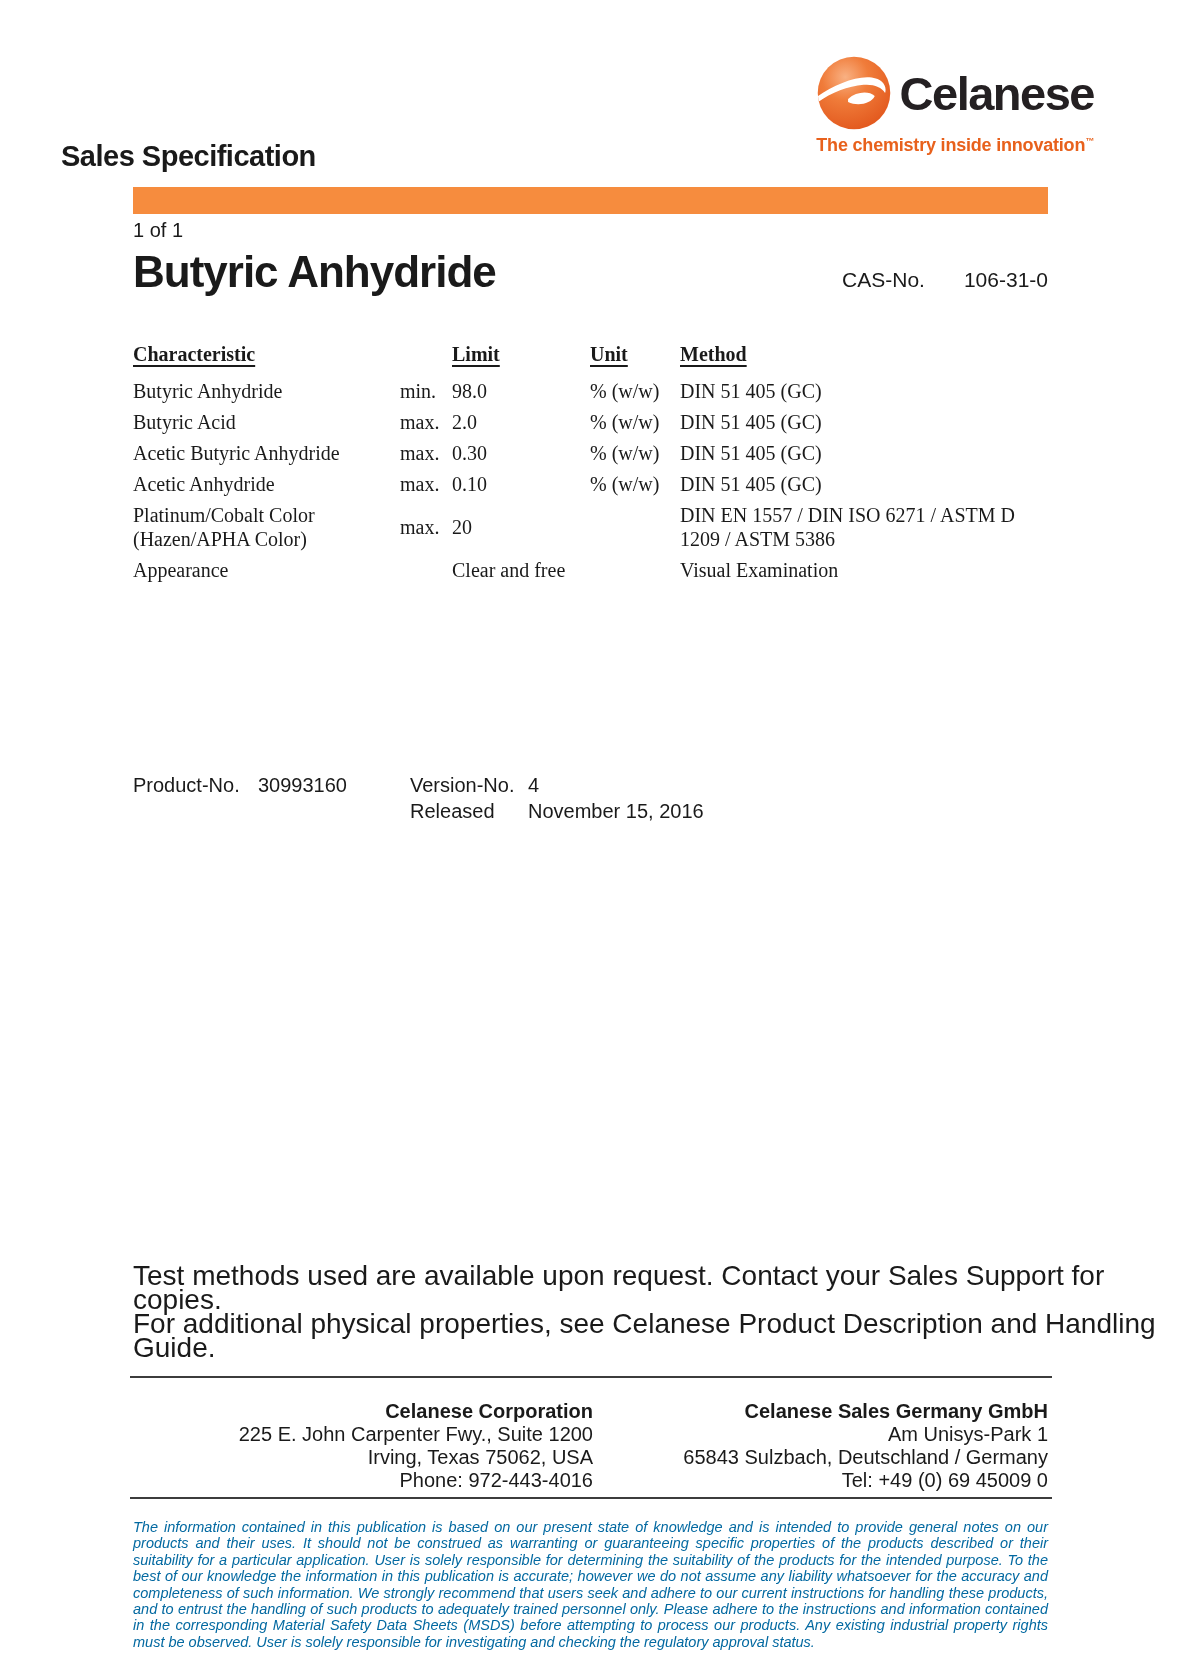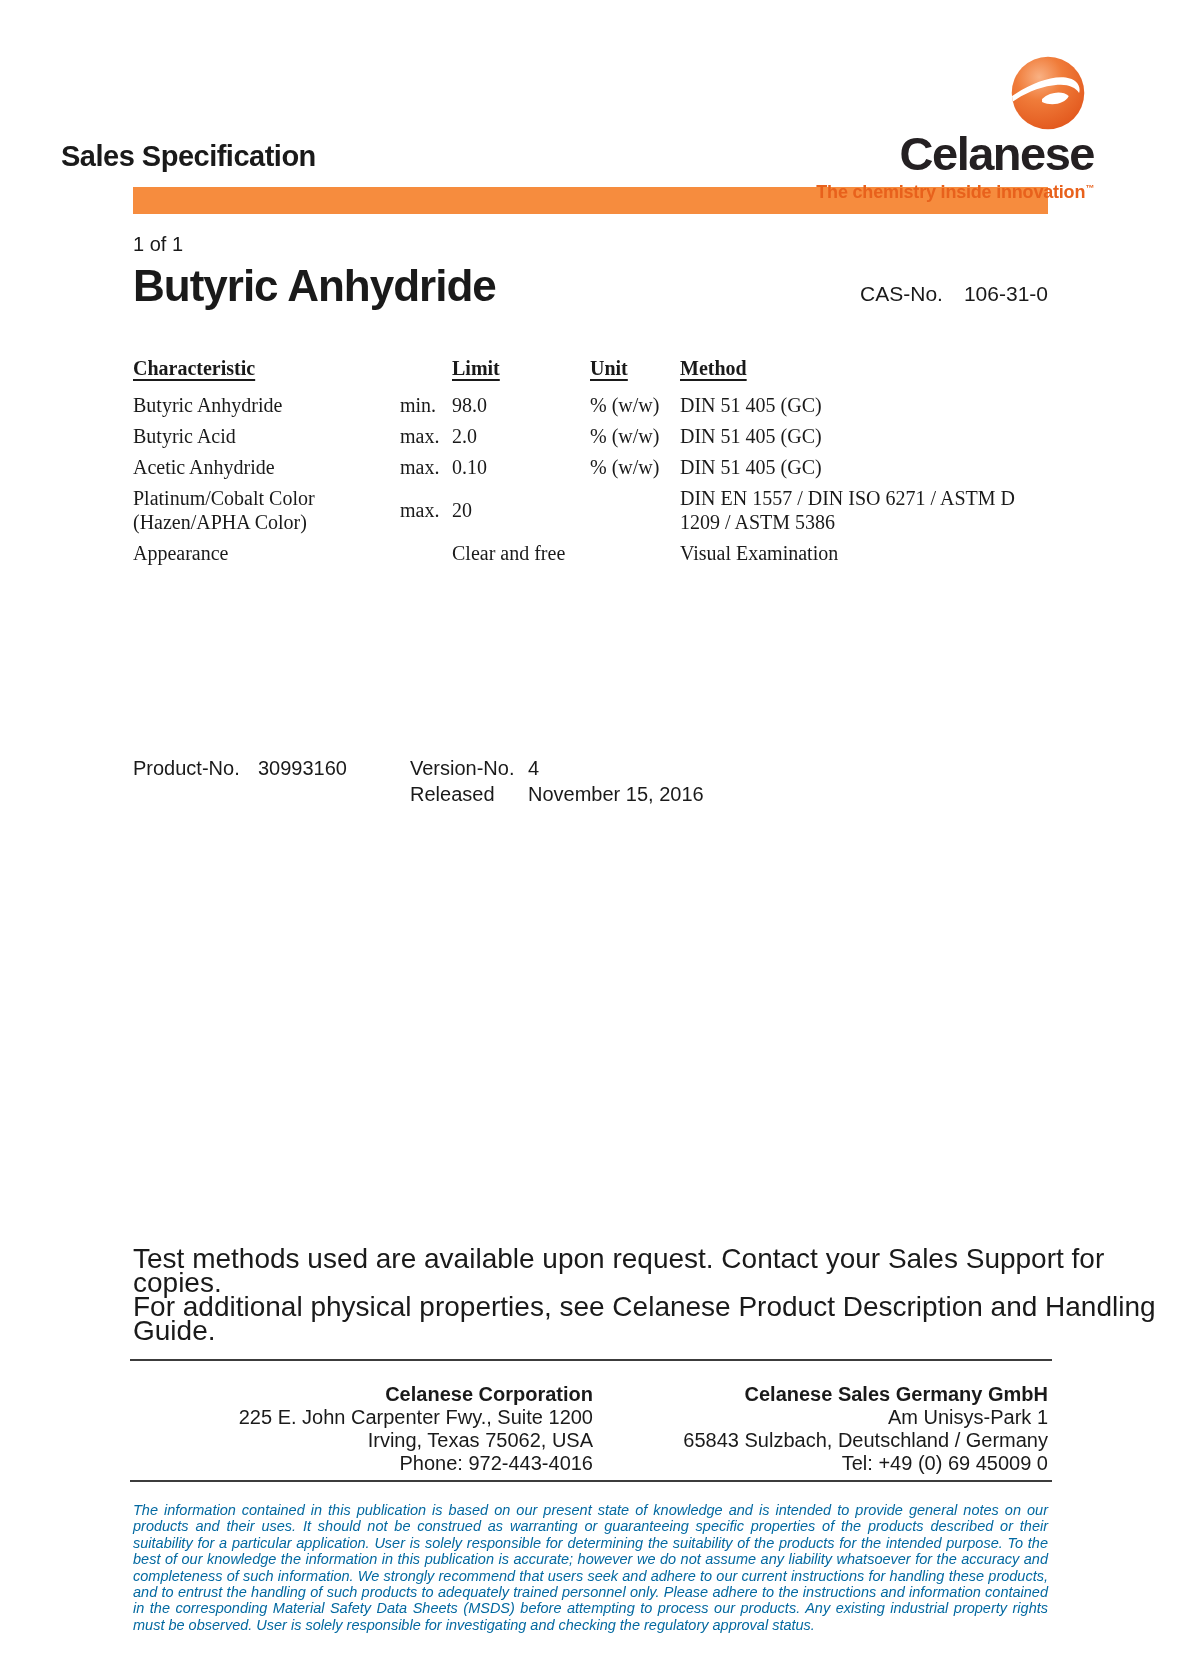--- a/index.html
+++ b/index.html
@@ -15,7 +15,7 @@
 
   
   .logo { position: absolute; top: 56px; left: 804px; width: 290px; }
-  .logo-row { display: flex; align-items: flex-end; justify-content: flex-end; flex-direction: column; }
+  .logo-row { display: flex; align-items: center; justify-content: flex-end; }
   .logo-sphere { width: 74px; height: 74px; flex: 0 0 auto; margin-right: 9px; }
   .wordmark { font-size: 47px; font-weight: bold; color: #242022; letter-spacing: -1.5px; line-height: 1; }
   .tagline { margin-top: 5px; text-align: right; color: #e8611c; font-weight: bold; font-size: 18px; white-space: nowrap; letter-spacing: -0.2px; }

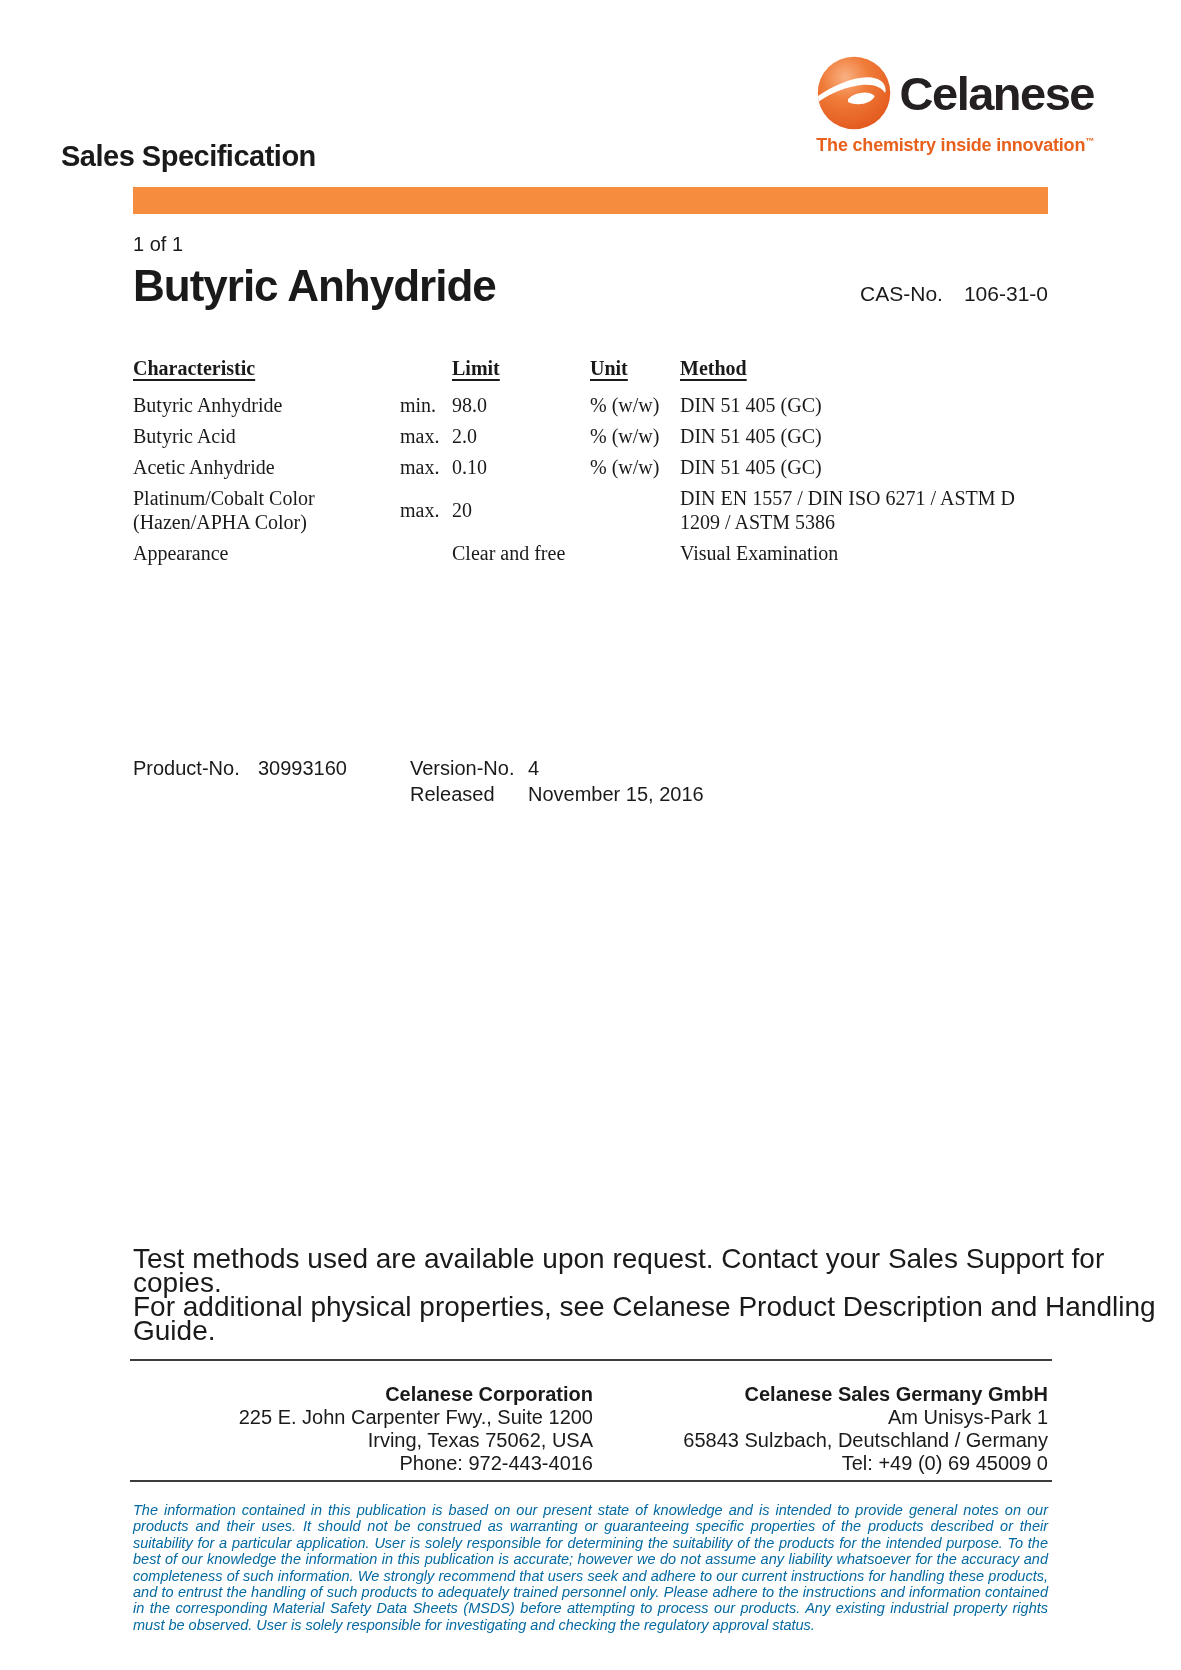--- a/index.html
+++ b/index.html
@@ -24,7 +24,7 @@
   
   .doc-title { margin: 138px 0 0 61px; font-size: 29px; font-weight: bold; line-height: 36px; letter-spacing: -0.5px; }
   .orange-bar { margin: 13px 0 0 133px; width: 915px; height: 27px; background: #f68c3e; }
-  .page-num { margin: 18px 0 0 133px; font-size: 20px; line-height: 24px; }
+  .page-num { margin: 4px 0 0 133px; font-size: 20px; line-height: 24px; }
 
   
   .product-row { margin: 4px 0 0 133px; width: 915px; display: flex; justify-content: space-between; align-items: flex-end; }

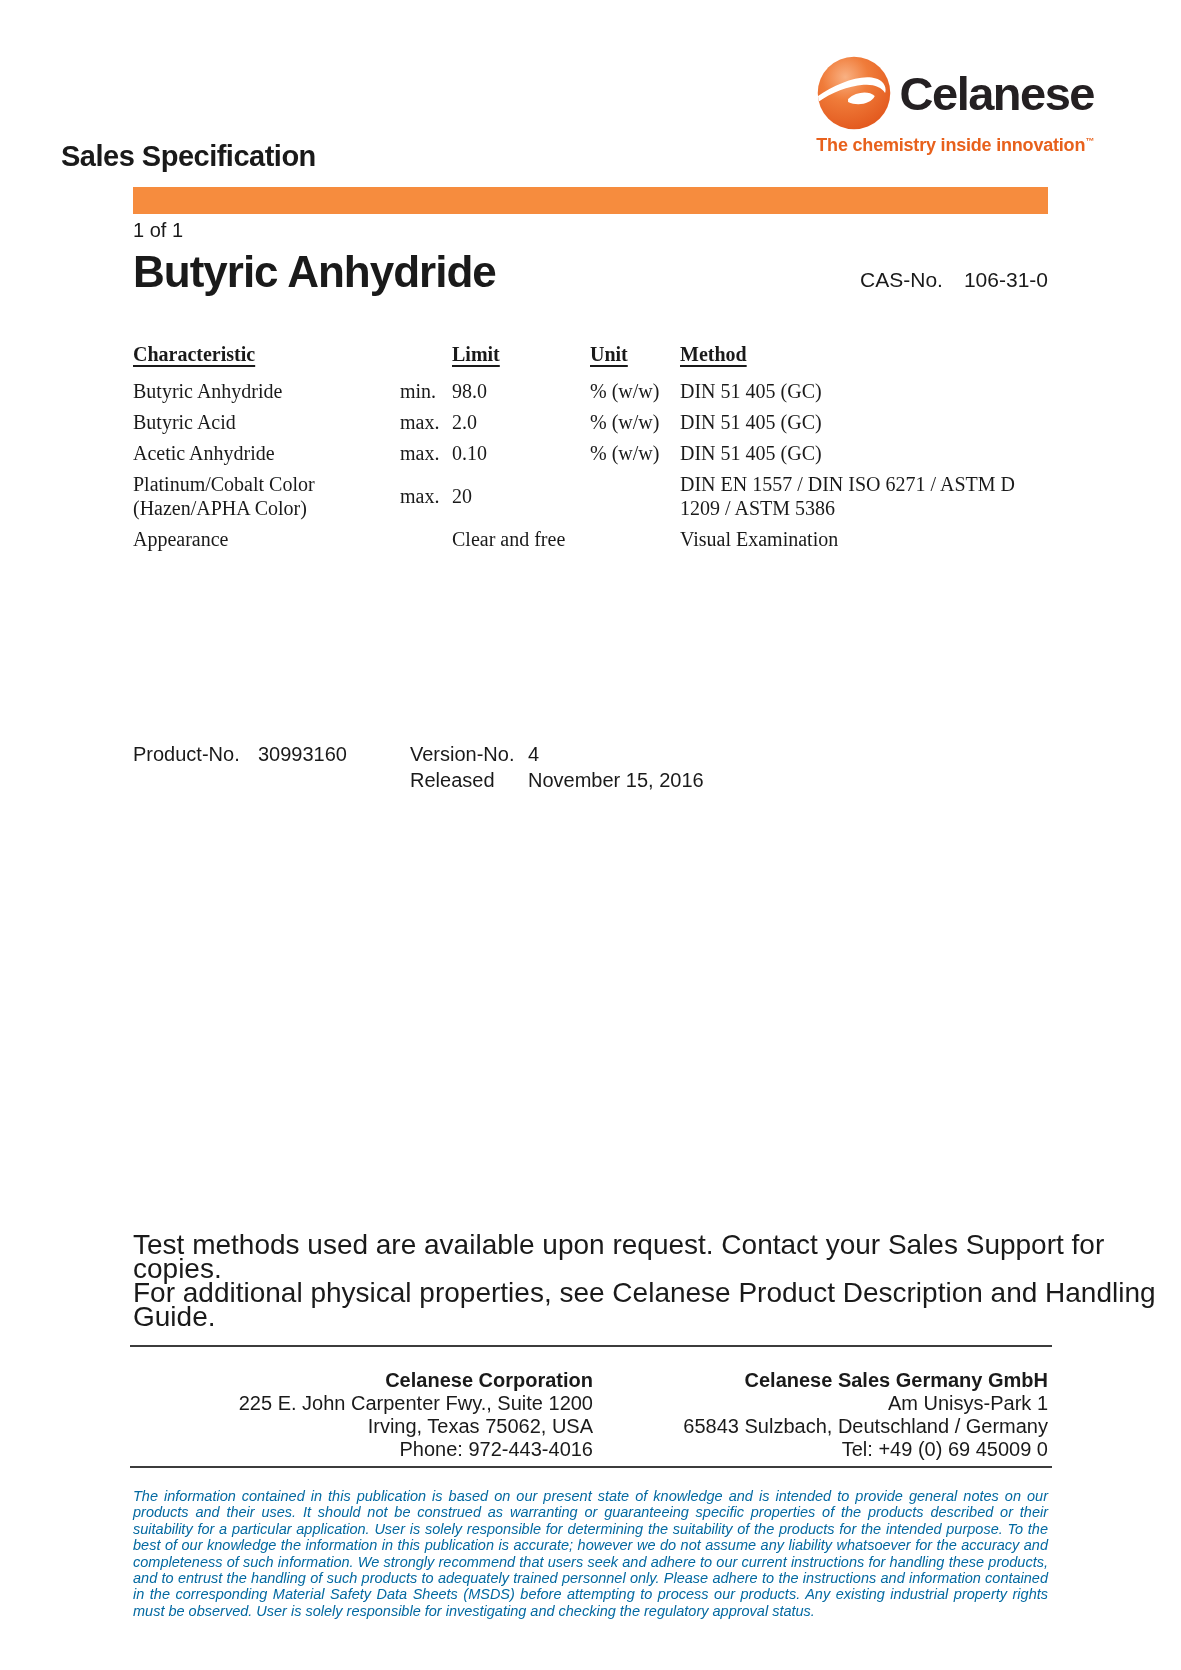--- a/index.html
+++ b/index.html
@@ -29,7 +29,7 @@
   
   .product-row { margin: 4px 0 0 133px; width: 915px; display: flex; justify-content: space-between; align-items: flex-end; }
   .product-name { font-size: 44px; font-weight: bold; line-height: 52px; letter-spacing: -1px; }
-  .cas { display: flex; gap: 21px; font-size: 21px; line-height: 25px; padding-bottom: 6px; }
+  .cas { display: flex; gap: 39px; font-size: 21px; line-height: 25px; padding-bottom: 6px; }
 
   
   table.spec { margin: 44px 0 0 133px; width: 915px; border-collapse: collapse; table-layout: fixed; font-size: 20px; font-family: Liberation Serif, serif; }

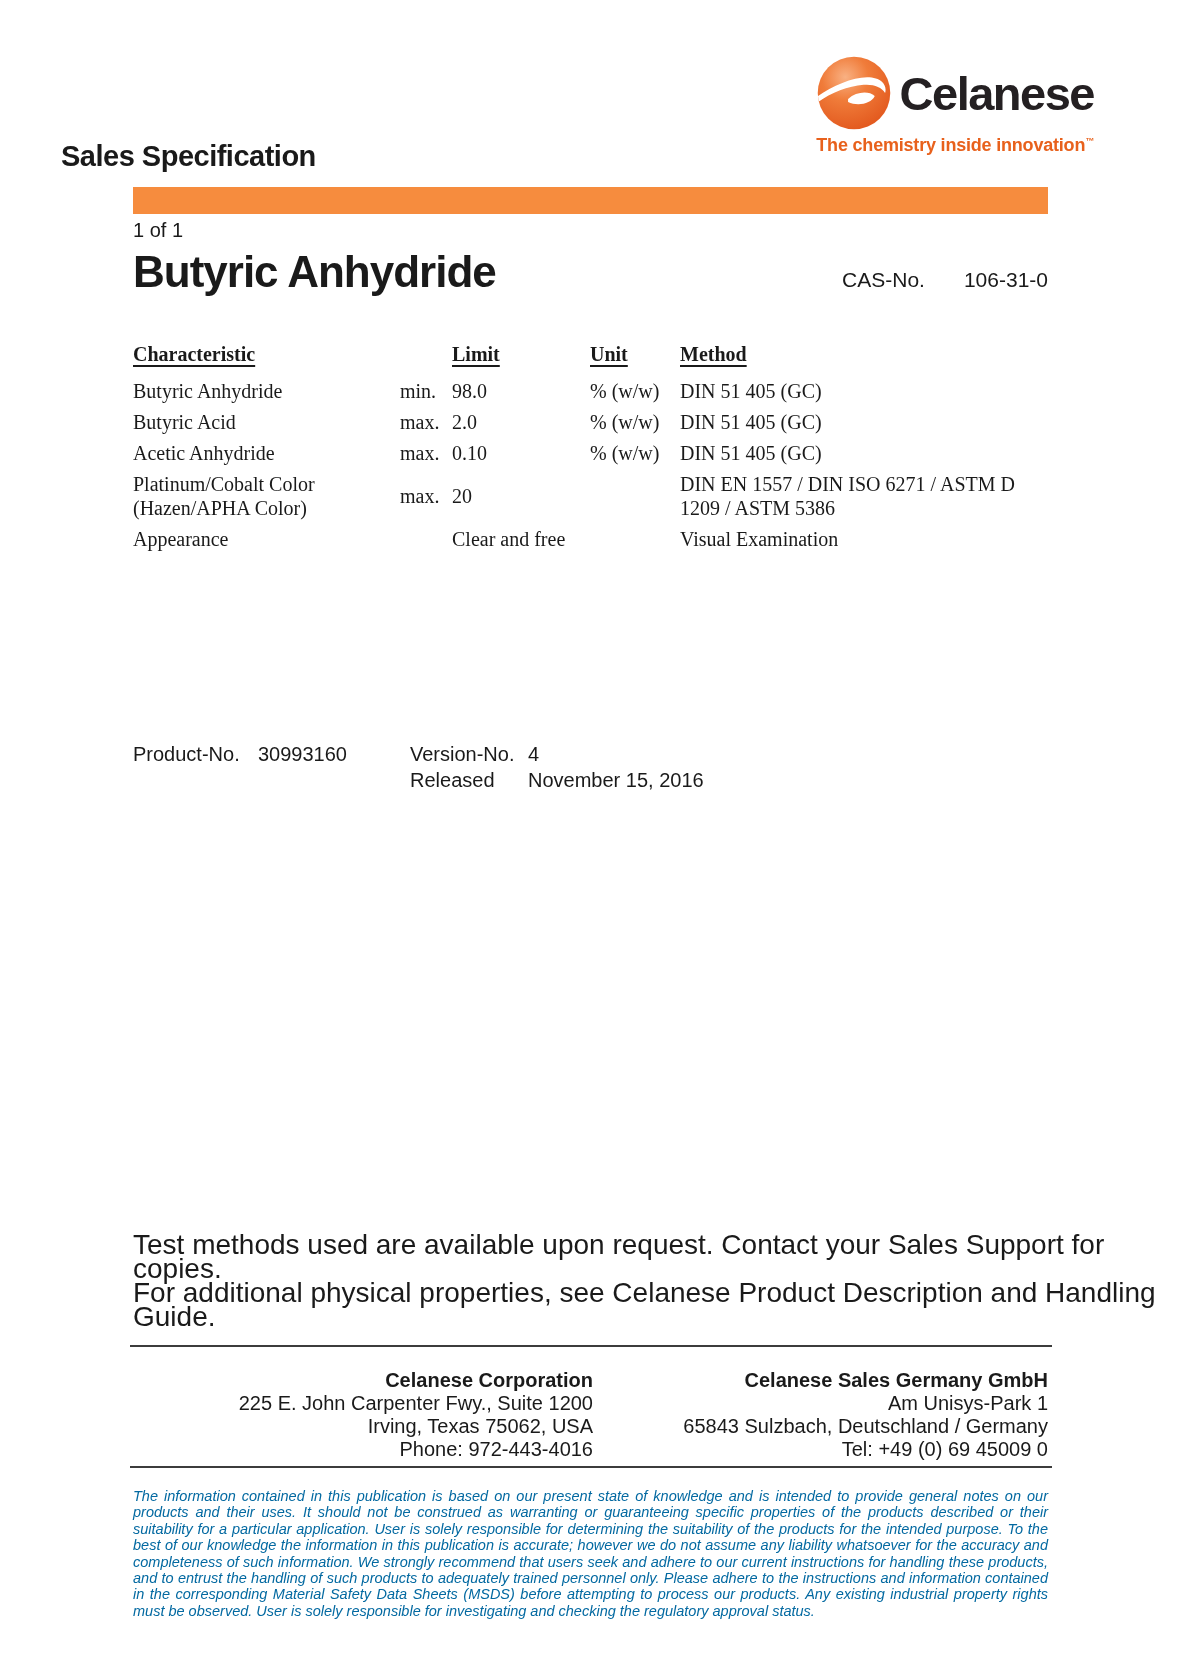--- a/index.html
+++ b/index.html
@@ -138,6 +138,13 @@
         <td>DIN 51 405 (GC)</td>
       </tr>
       <tr>
+        <td>Acetic Butyric Anhydride</td>
+        <td class="mid">max.</td>
+        <td class="mid">0.30</td>
+        <td>% (w/w)</td>
+        <td>DIN 51 405 (GC)</td>
+      </tr>
+      <tr>
         <td>Acetic Anhydride</td>
         <td class="mid">max.</td>
         <td class="mid">0.10</td>

